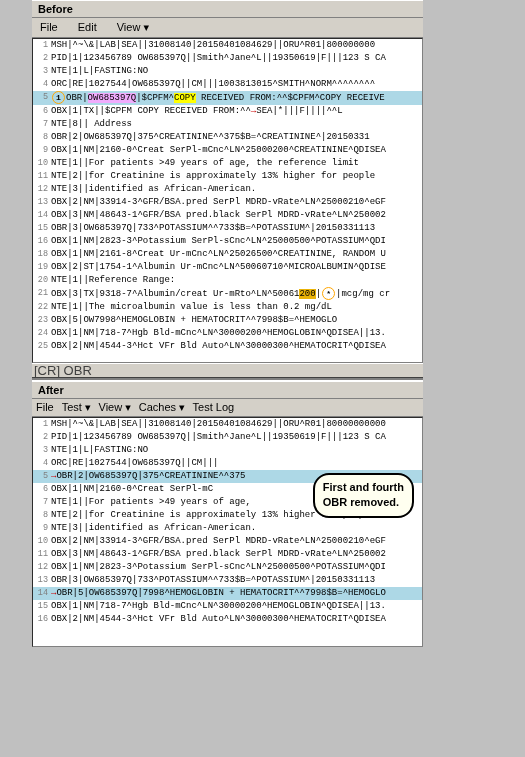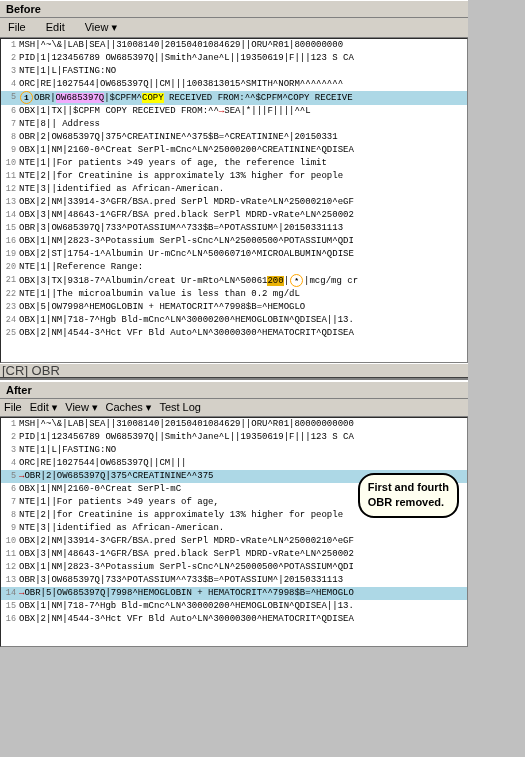--- a/index.html
+++ b/index.html
@@ -13,8 +13,9 @@
     }
 
     .window {
-      width: 468px;
+      width: 423px;
       background: #c0c0c0;
+      padding-left: 32px;
     }
 
     

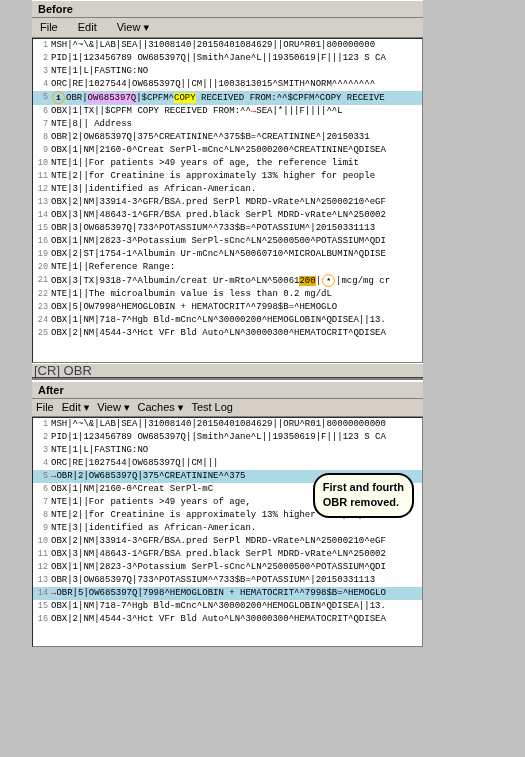--- a/index.html
+++ b/index.html
@@ -264,6 +264,10 @@
       </div>
 
 
+      <div class="line">
+        <span class="ln">18</span>
+        <span class="lc">OBX|1|NM|2161-8^Creat Ur-mCnc^LN^25026500^CREATININE, RANDOM U</span>
+      </div>
 
       <div class="line">
         <span class="ln">19</span>

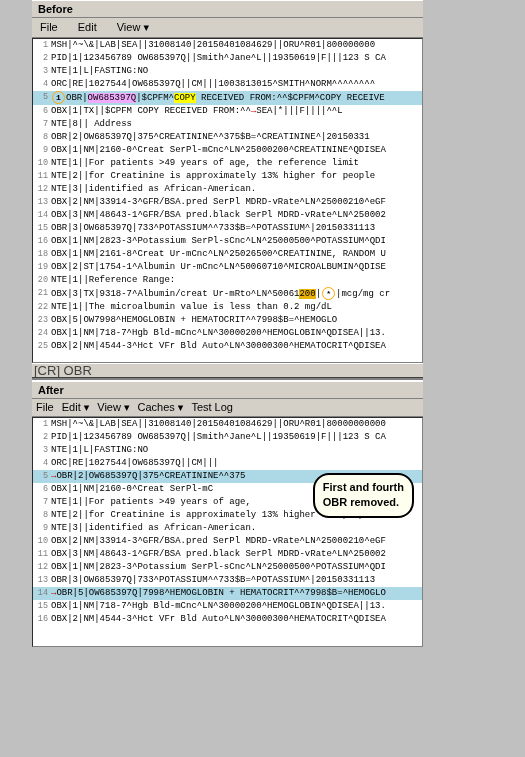--- a/index.html
+++ b/index.html
@@ -315,7 +315,7 @@
     <div class="section-label">After</div>
     <div class="menubar-after">
       <span>File</span>
-      <span>Edit ▾</span>
+      <span>Test ▾</span>
       <span>View ▾</span>
       <span>Caches ▾</span>
       <span>Test Log</span>

